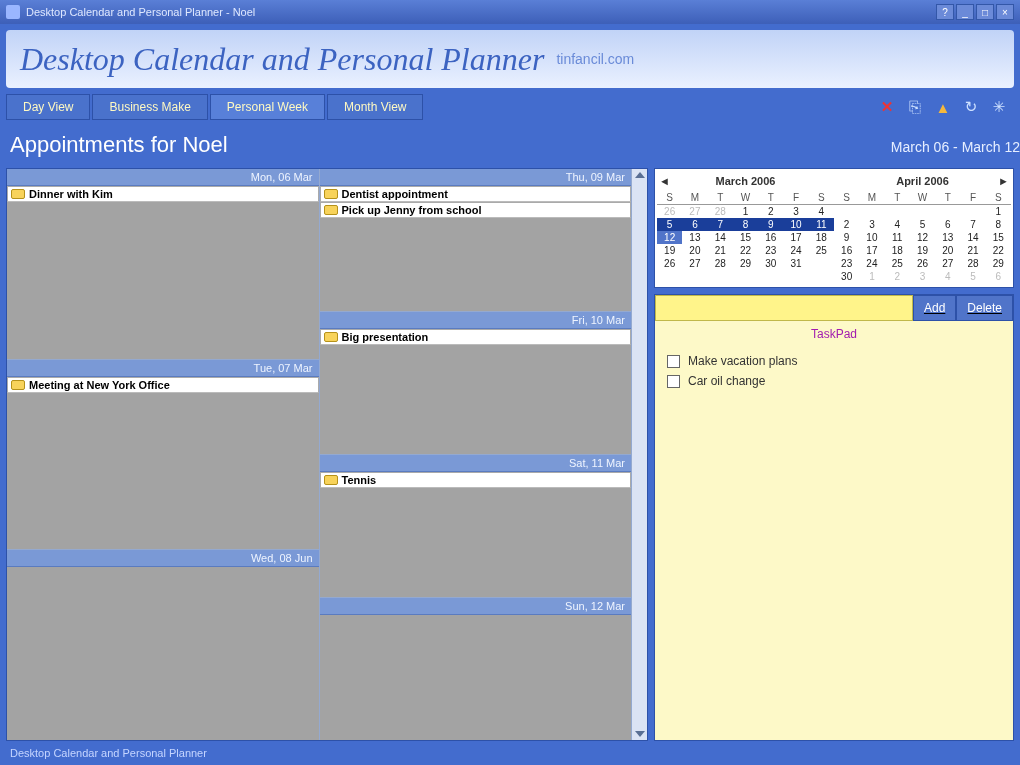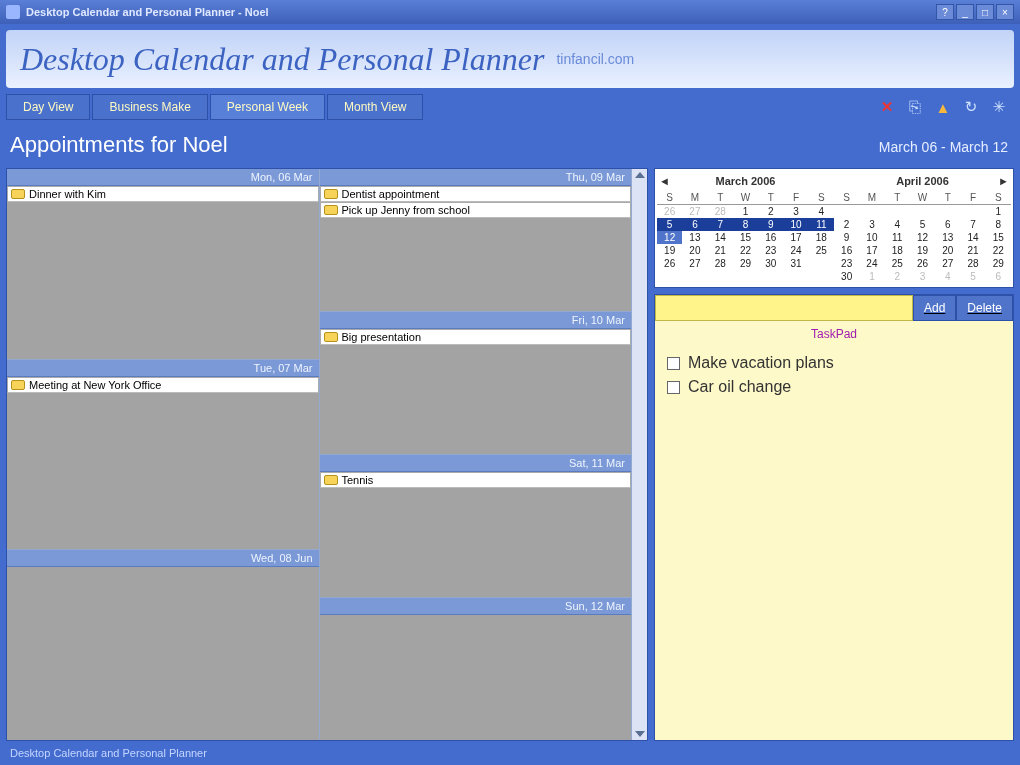--- a/index.html
+++ b/index.html
@@ -7,7 +7,7 @@
 .window { width: 1020px; height: 765px; background: #436cce; display: flex; flex-direction: column; }
 .titlebar { height: 24px; background: linear-gradient(#5a7fd6, #3d5fb8); display: flex; align-items: center; padding: 0 6px; color: #dfe8ff; font-size: 11px; gap: 6px; }
 .titlebar .sys-icon { width: 14px; height: 14px; background: #9ab6ff; border-radius: 2px; }
-.titlebar-title { flex: 1; font-weight: bold; }
+.titlebar-title { flex: 1; }
 .titlebar-buttons { display: flex; gap: 2px; }
 .titlebar-buttons div { width: 18px; height: 16px; background: #6b8ad8; border: 1px solid #3357a8; display: flex; align-items: center; justify-content: center; font-size: 10px; color: #fff; cursor: pointer; }
 .banner { margin: 6px; height: 58px; background: linear-gradient(#c1d3f7, #eaf1ff); border-radius: 4px; display: flex; align-items: center; padding: 0 14px; }

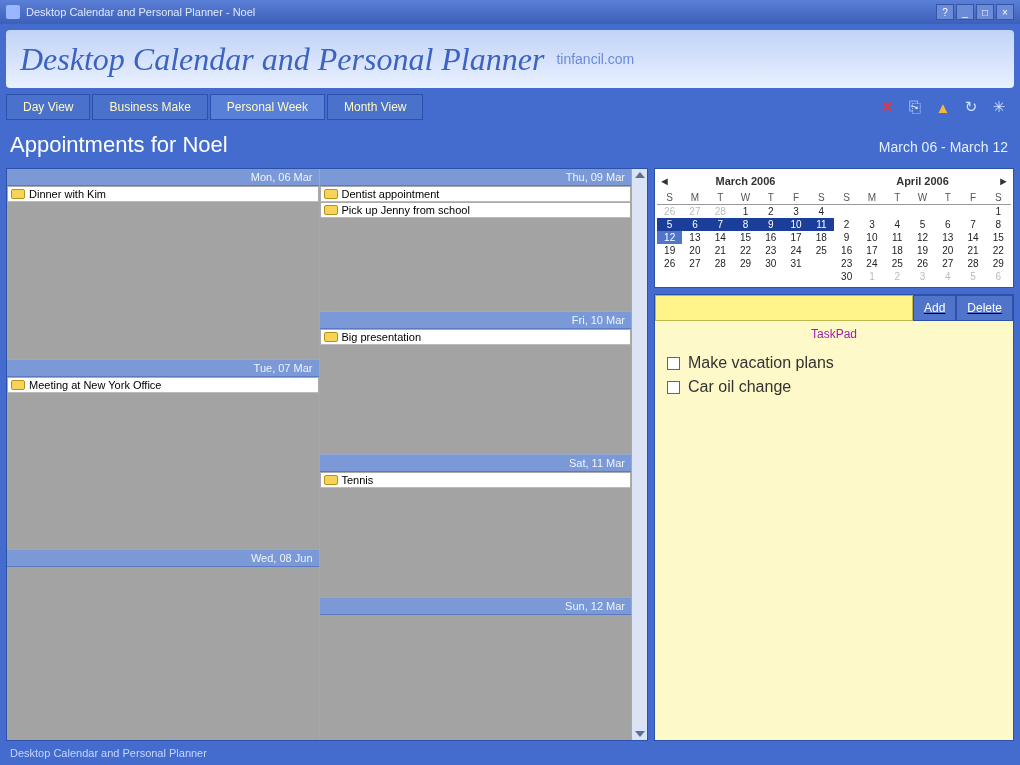--- a/index.html
+++ b/index.html
@@ -22,7 +22,7 @@
 .tool-red { color: #e33; font-weight: bold; }
 .tool-yellow { color: #f6b83c; }
 .tool-blue { color: #cde0ff; }
-.subheader { margin: 6px 12px 10px 10px; display: flex; align-items: baseline; color: #fff; }
+.subheader { margin: 6px 0 10px 10px; display: flex; align-items: baseline; color: #fff; }
 .appointments-title { font-size: 22px; }
 .date-range { margin-left: auto; font-size: 14px; color: #e6eeff; padding-left: 28px; }
 .content { flex: 1; margin: 0 6px 4px 6px; display: flex; gap: 6px; min-height: 0; }

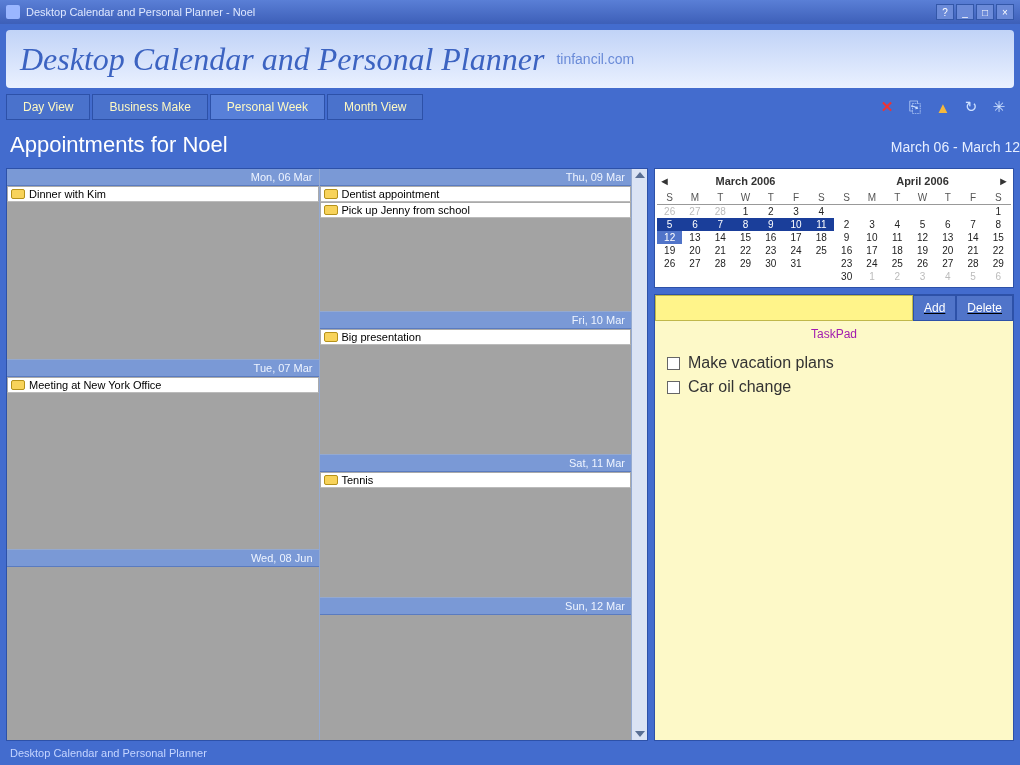--- a/index.html
+++ b/index.html
@@ -33,7 +33,7 @@
 .daycell { flex: 1; border-bottom: 1px solid #94a9d0; background: #a3a3a3; display: flex; flex-direction: column; }
 .daycell:last-child { border-bottom: none; }
 .daycell-header { background: #7a99d6; color: #eef4ff; padding: 2px 6px; font-size: 11px; text-align: right; border-bottom: 1px solid #5a7bc0; }
-.appt { background: #fff; border: 1px solid #aaa; margin: 0; display: flex; align-items: center; padding: 1px 3px; font-size: 11px; gap: 4px; border-bottom: 1px solid #bbb; }
+.appt { background: #fff; border: 1px solid #aaa; margin: 0; display: flex; align-items: center; padding: 1px 3px; font-size: 11px; gap: 4px; border-bottom: 1px solid #bbb; font-weight: bold; }
 .appt-icon { width: 14px; height: 10px; background: #f8d35a; border: 1px solid #b6921a; border-radius: 2px; flex-shrink: 0; }
 .left-scroll { width: 16px; background: #dbe3f4; border-left: 1px solid #94a9d0; position: relative; }
 .left-scroll::before, .left-scroll::after { content: ""; position: absolute; left: 3px; width: 0; height: 0; border-left: 5px solid transparent; border-right: 5px solid transparent; }

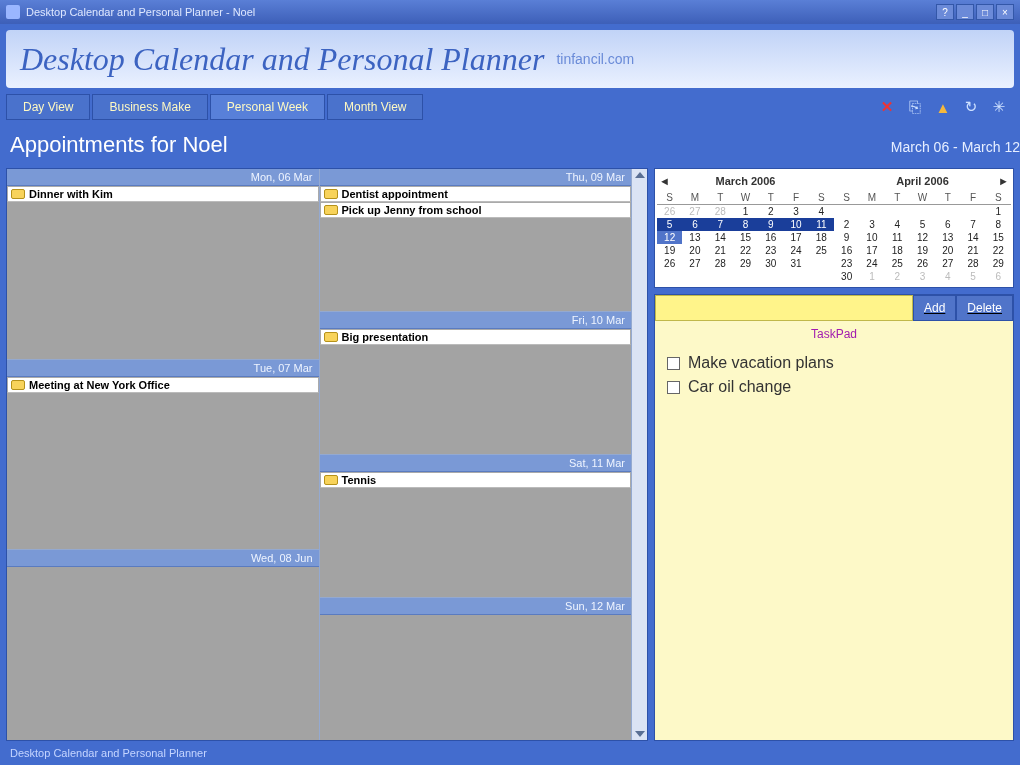--- a/index.html
+++ b/index.html
@@ -58,7 +58,7 @@
 .task-btn { background: #5074c9; color: #fff; border: 1px solid #2d51a8; padding: 0 10px; font-size: 12px; cursor: pointer; }
 .taskpad-title { text-align: center; font-size: 12px; padding: 6px 0; color: #a21caf; }
 .task-list { flex: 1; padding: 4px 12px; }
-.task-item { display: flex; align-items: center; gap: 8px; font-size: 16px; padding: 3px 0; color: #333; }
+.task-item { display: flex; align-items: center; gap: 8px; font-size: 12px; padding: 3px 0; color: #333; }
 .task-check { width: 13px; height: 13px; border: 1px solid #666; background: #fff; flex-shrink: 0; cursor: pointer; }
 .statusbar { height: 20px; color: #c5d5ff; font-size: 11px; padding: 2px 10px; }
 </style>

